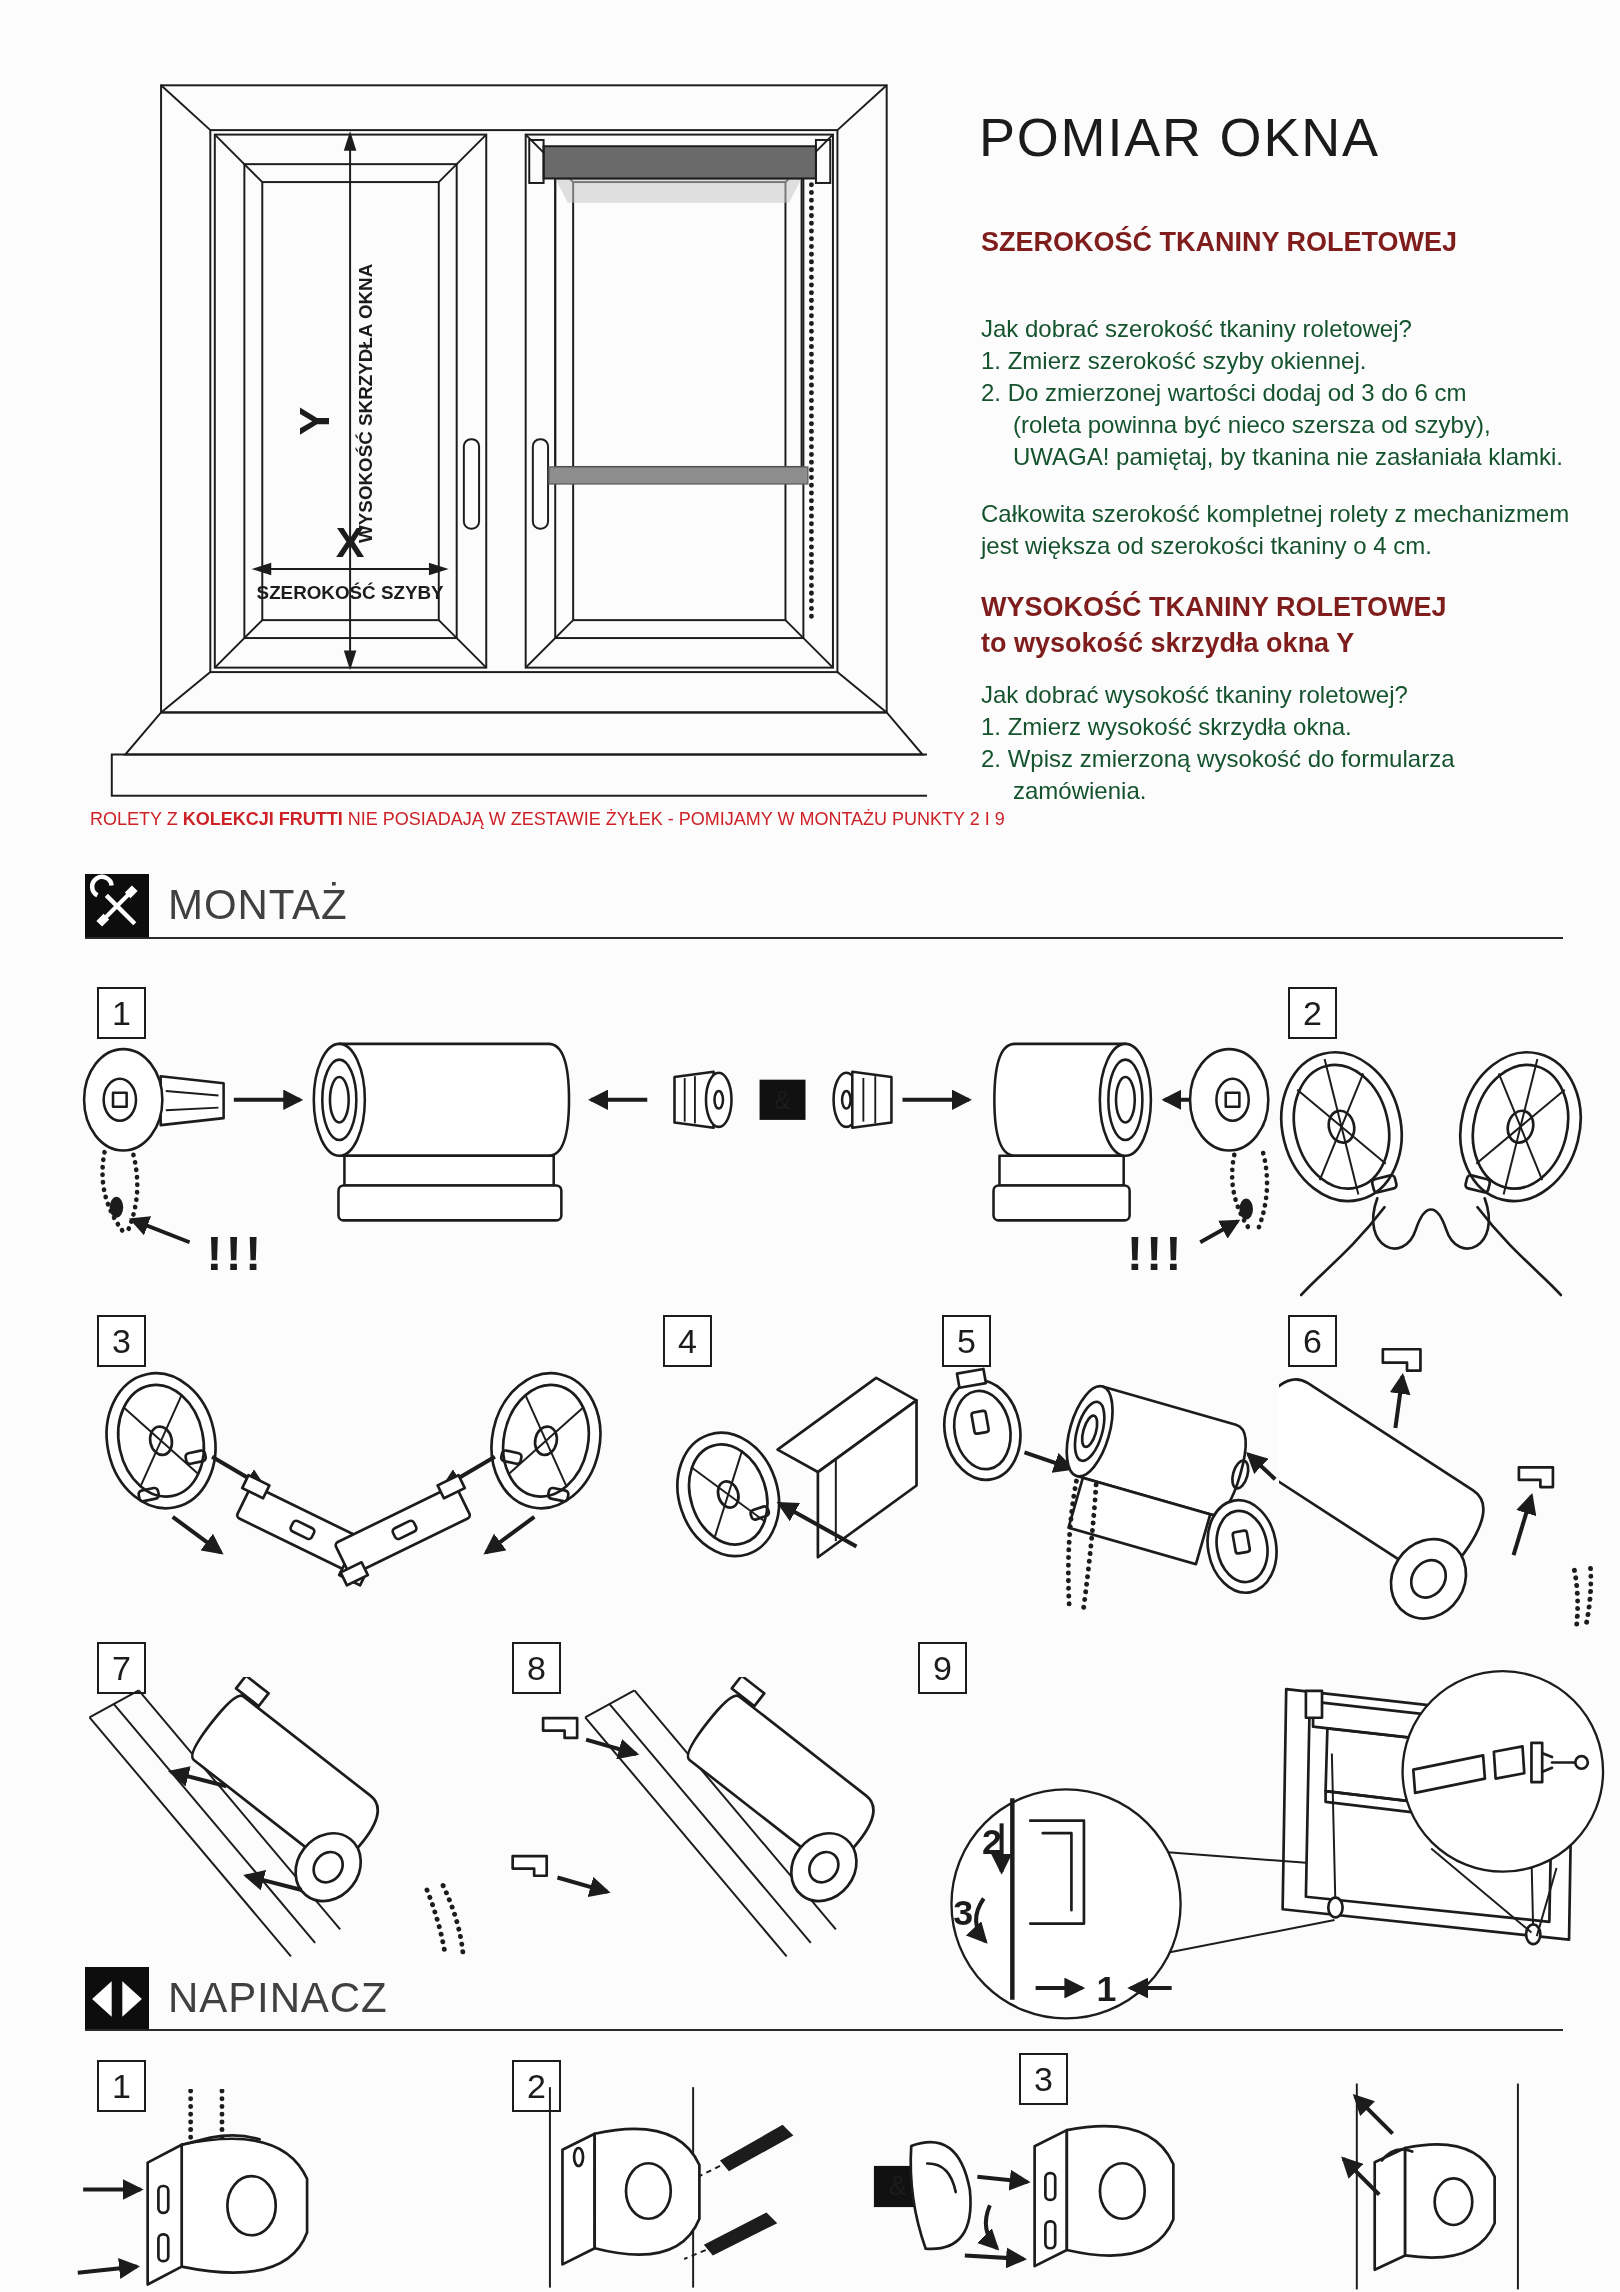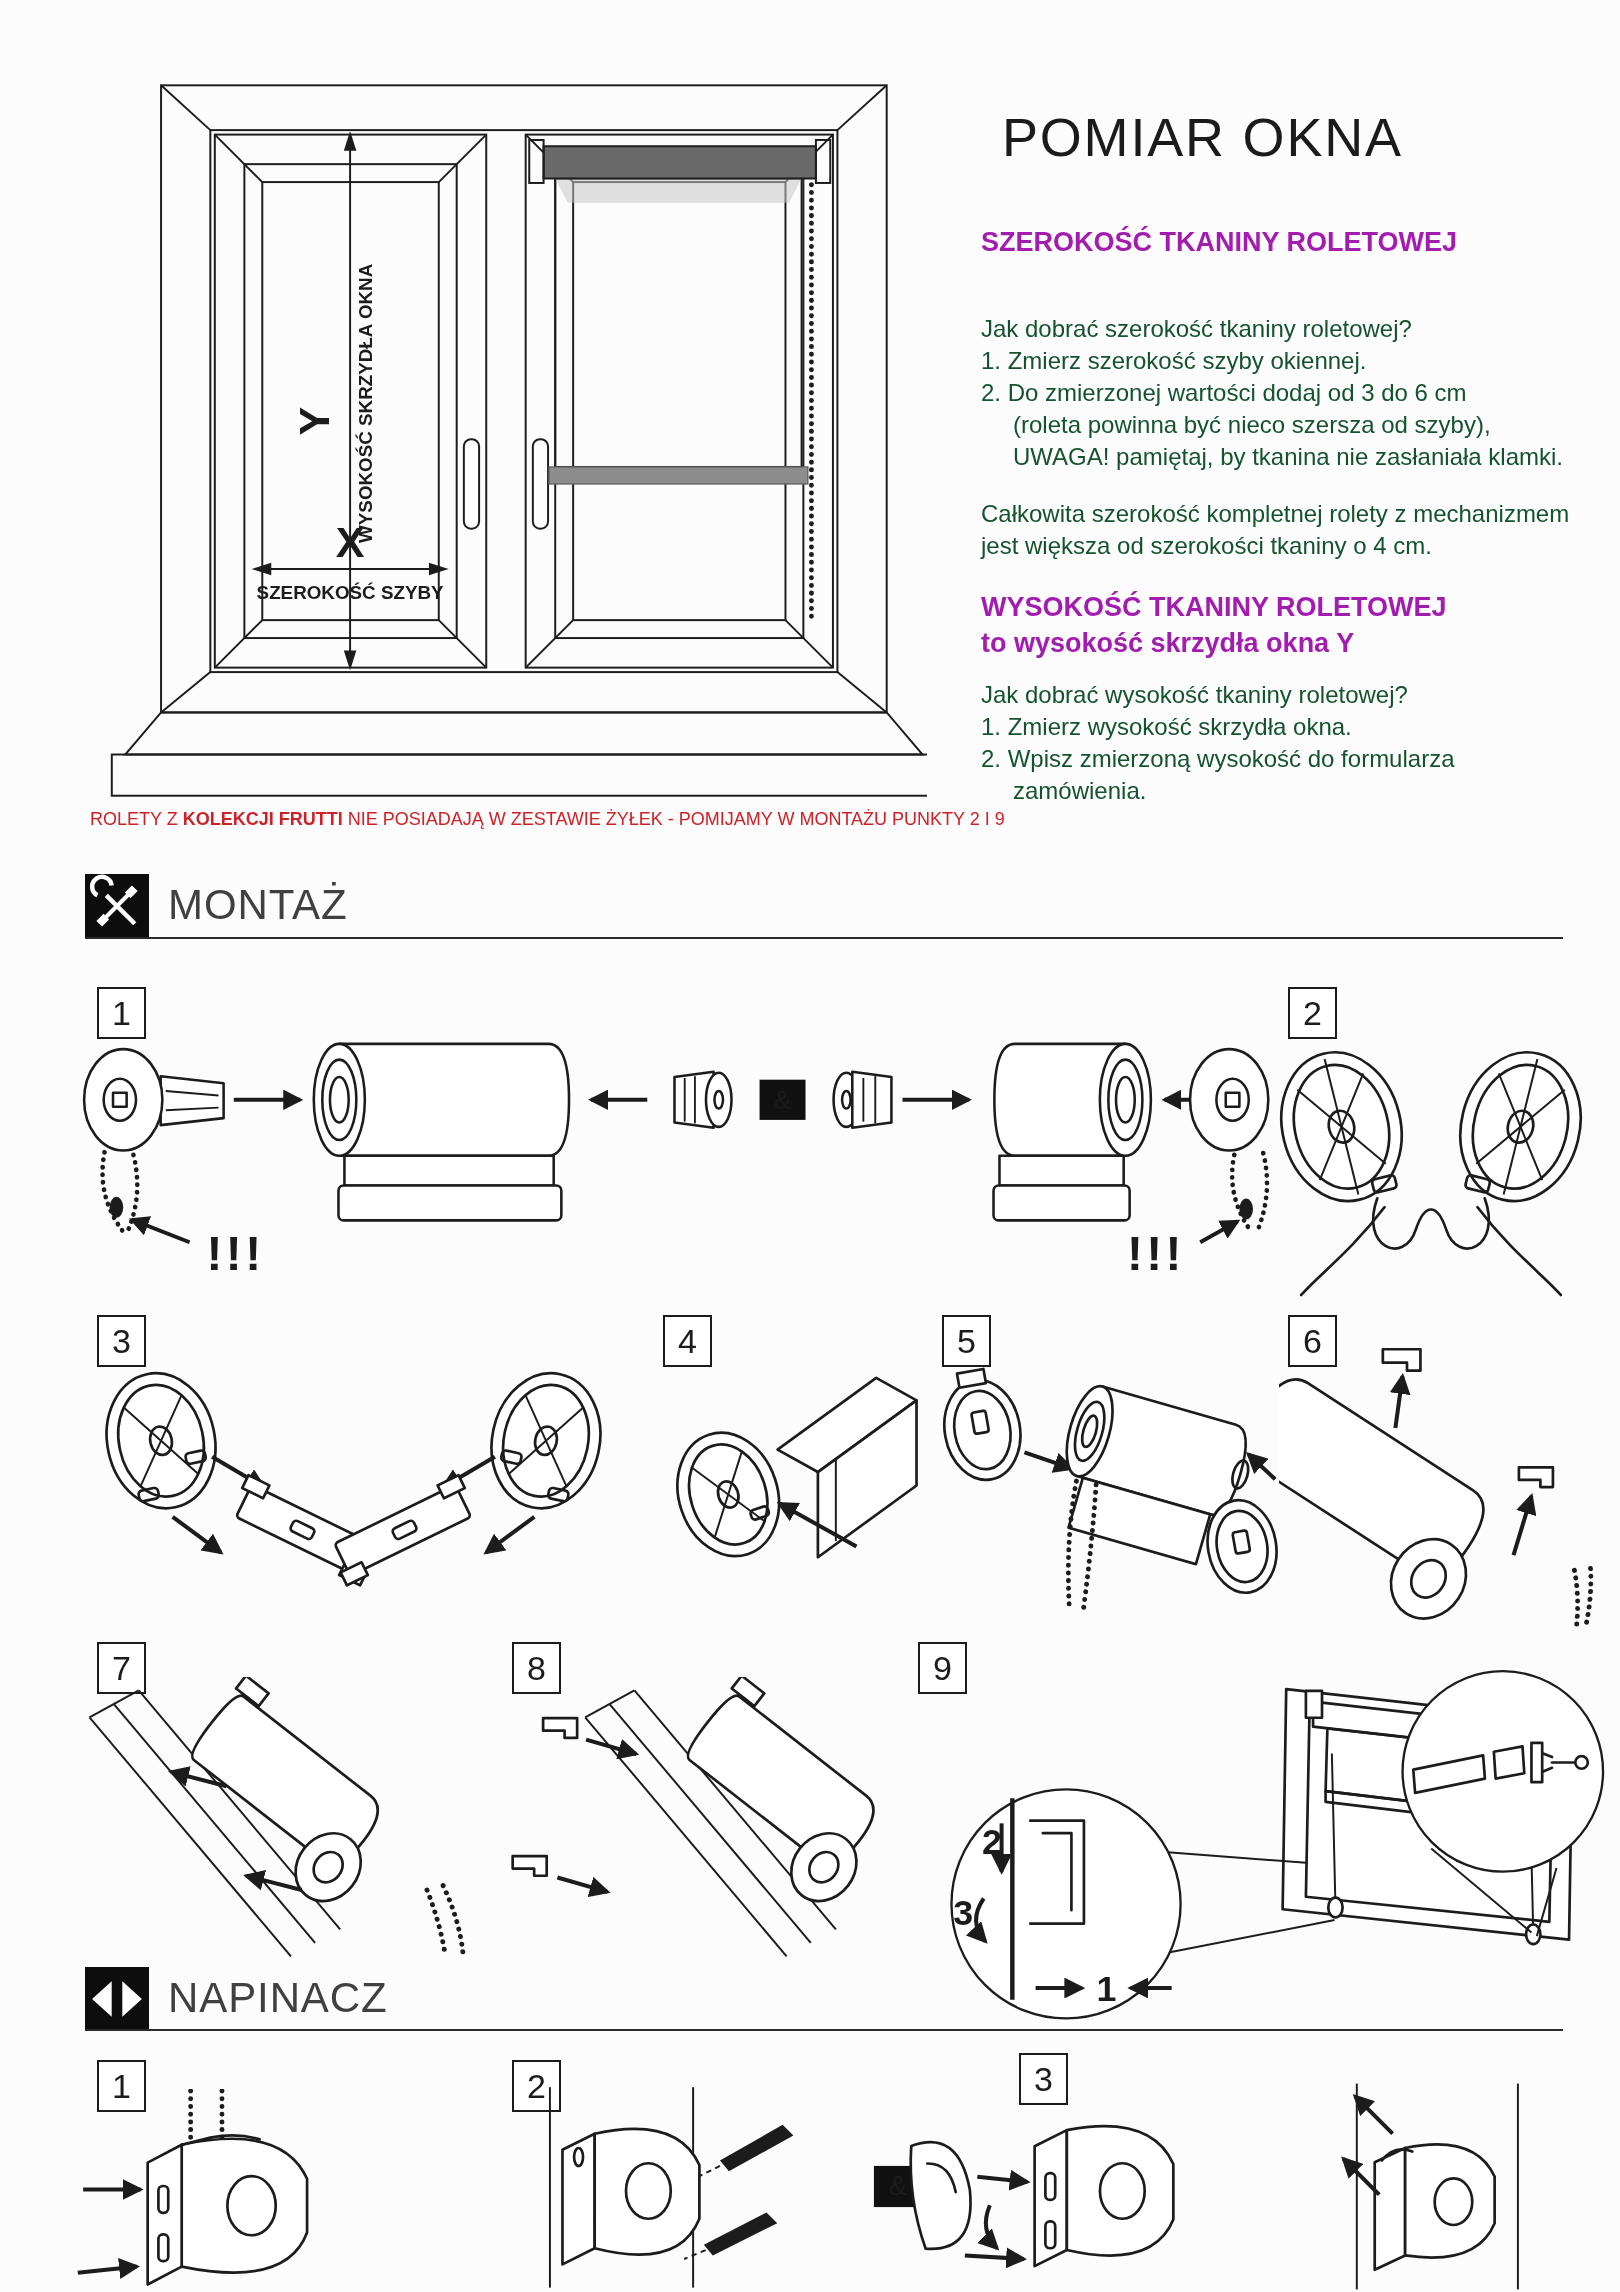--- a/index.html
+++ b/index.html
@@ -6,7 +6,7 @@
   #page{position:relative;width:1620px;height:2293px;background:#fcfcfc;overflow:hidden;
         font-family:"Liberation Sans","DejaVu Sans",sans-serif;color:#1d1d1d;}
   .abs{position:absolute;}
-  .title{font-size:54px;font-weight:400;letter-spacing:1.8px;color:#1b1b1b;margin-left:23px;}
+  .title{font-size:54px;font-weight:400;letter-spacing:1.8px;color:#1b1b1b;}
   .h-bold{font-size:27px;font-weight:700;line-height:36px;color:#a21caf;}
   .body-t{font-size:24px;font-weight:400;line-height:32px;color:#14532d;}
   .indent{padding-left:32px;}

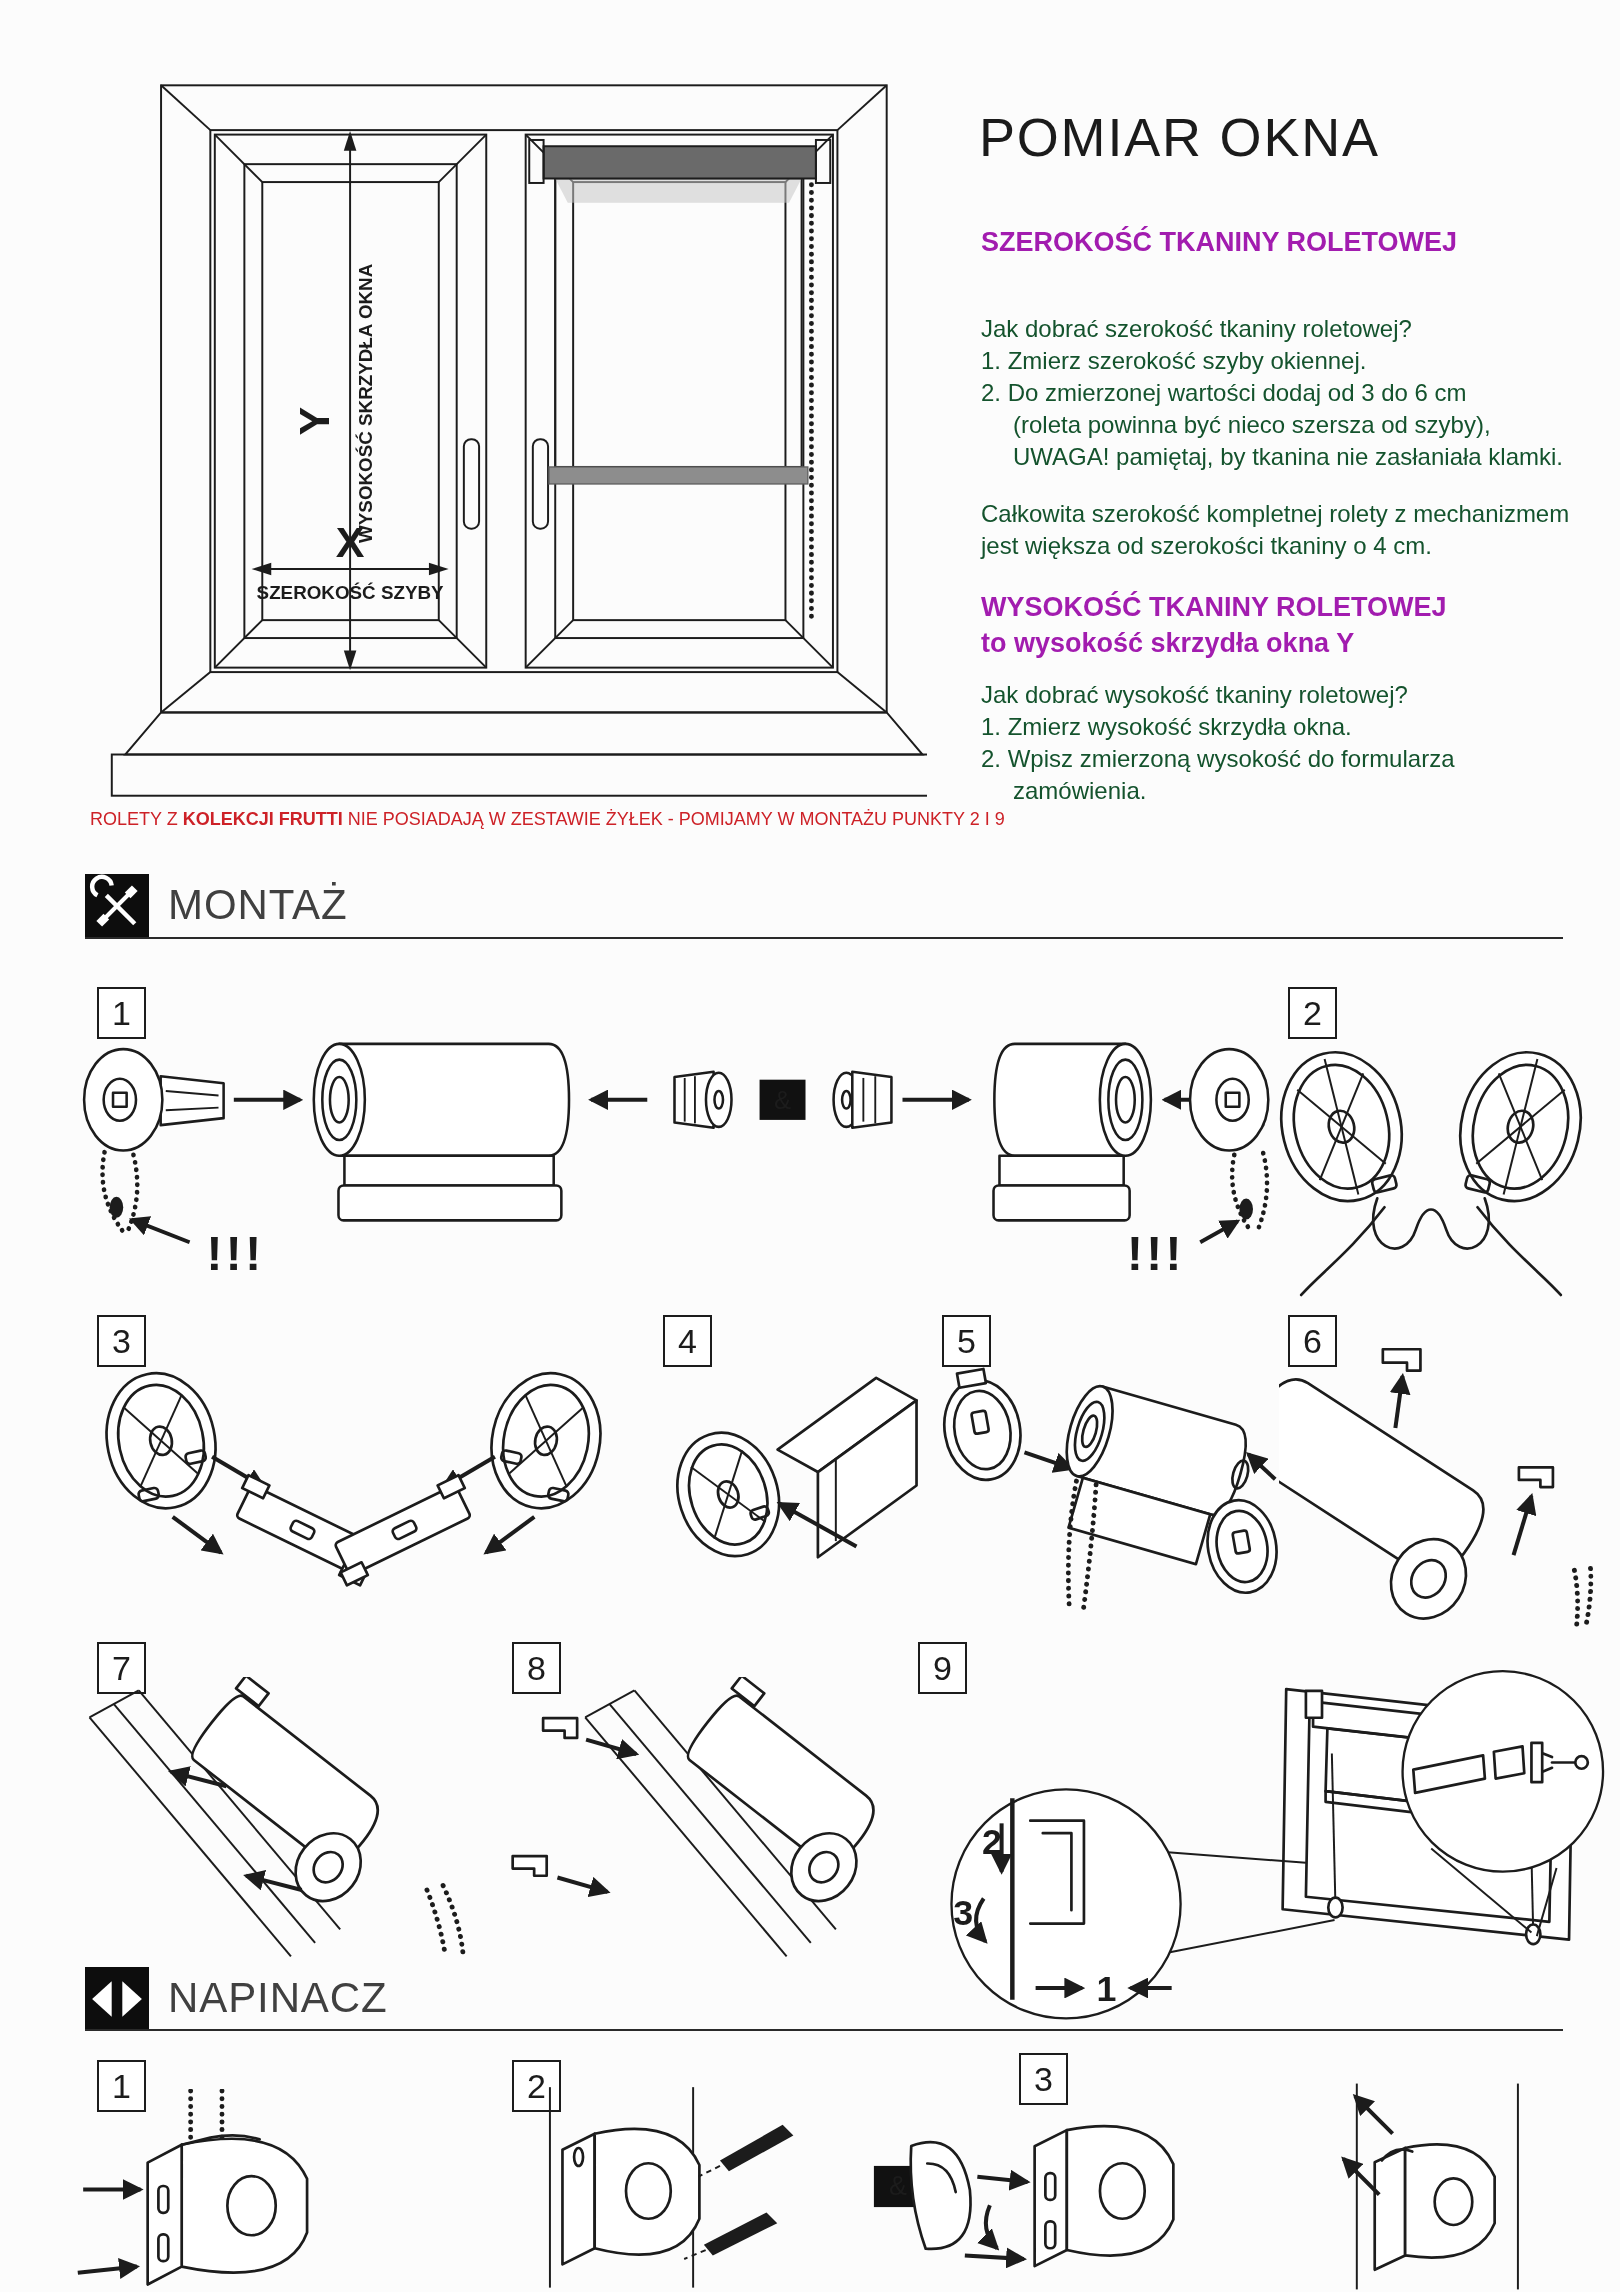--- a/index.html
+++ b/index.html
@@ -7,7 +7,7 @@
         font-family:"Liberation Sans","DejaVu Sans",sans-serif;color:#1d1d1d;}
   .abs{position:absolute;}
   .title{font-size:54px;font-weight:400;letter-spacing:1.8px;color:#1b1b1b;}
-  .h-bold{font-size:27px;font-weight:700;line-height:36px;color:#a21caf;}
+  .h-bold{font-size:27px;font-weight:700;line-height:36px;color:#7f1d1d;}
   .body-t{font-size:24px;font-weight:400;line-height:32px;color:#14532d;}
   .indent{padding-left:32px;}
   .warn{font-size:18px;font-weight:400;white-space:nowrap;}

